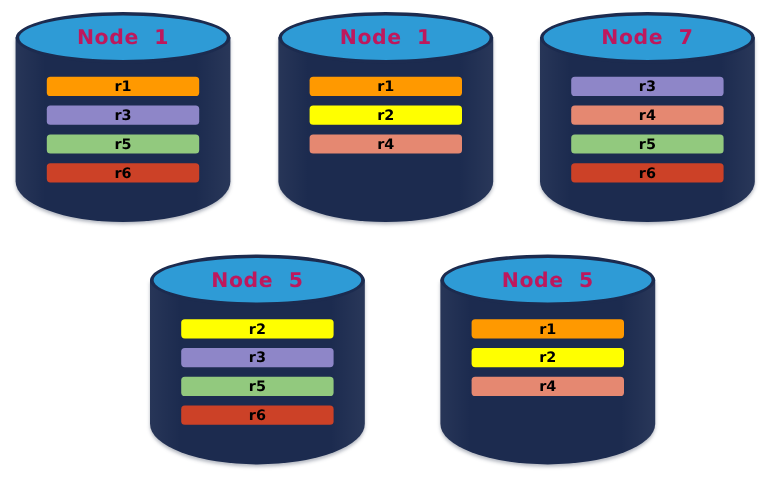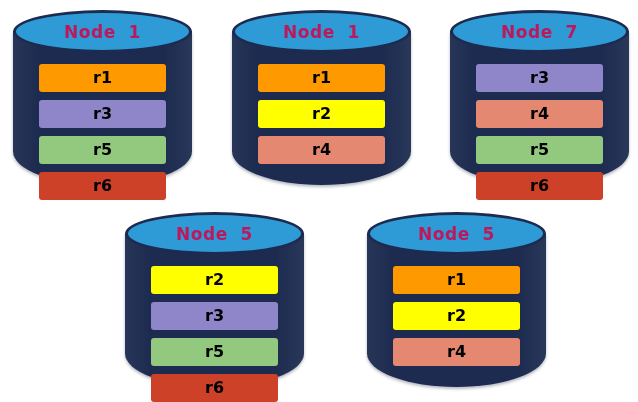--- a/index.html
+++ b/index.html
@@ -89,12 +89,12 @@
     gap: 8px;
   }
   .bar {
-    height: 28px;
+    height: 16px;
     border-radius: 3px;
     display: flex;
     align-items: center;
     justify-content: center;
-    font-size: 16px;
+    font-size: 12px;
     font-weight: bold;
     color: #000000;
     line-height: 1;

